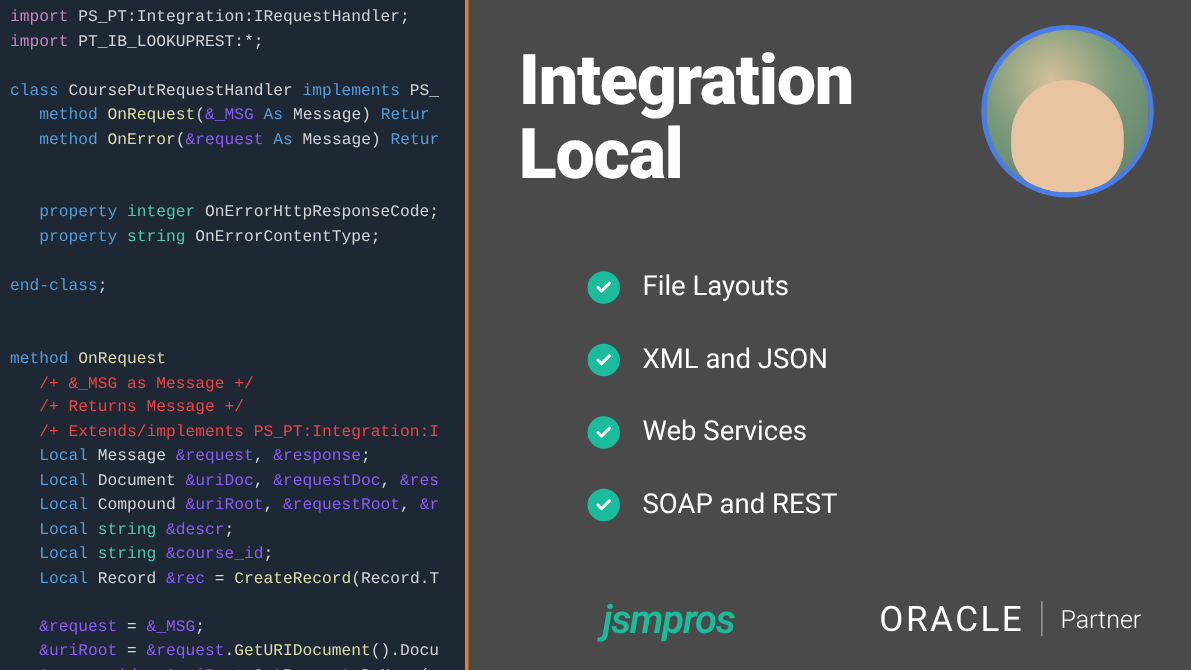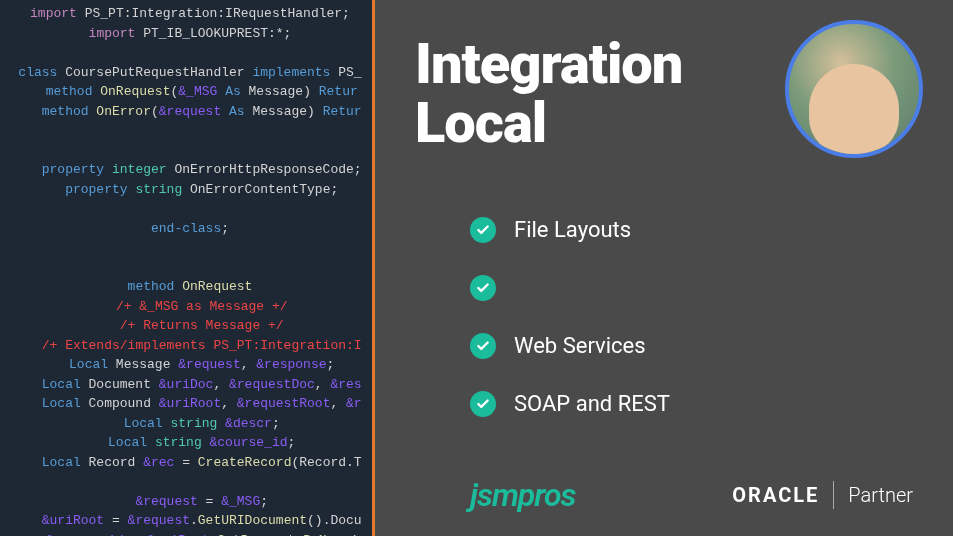--- a/index.html
+++ b/index.html
@@ -23,7 +23,6 @@
       overflow: hidden;
       border-right: 3px solid #e87a2c;
       white-space: pre;
-      text-align: center;
     }
     .kw-purple { color: #c586c0; }
     .kw-blue { color: #569cd6; }

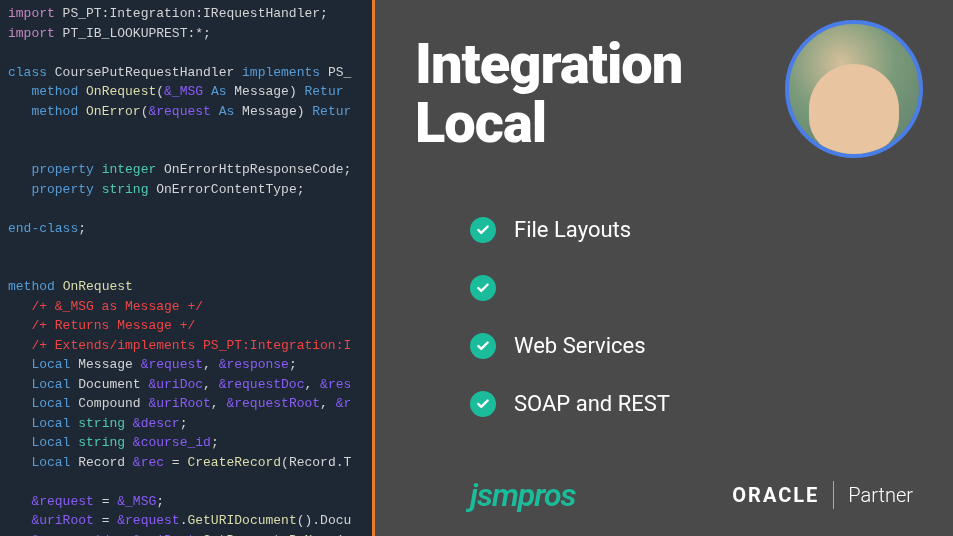--- a/index.html
+++ b/index.html
@@ -159,6 +159,7 @@
             <polyline points="20 6 9 17 4 12"></polyline>
           </svg>
         </span>
+        <span>XML and JSON</span>
       </div>
       <div class="feature-item">
         <span class="check-icon">

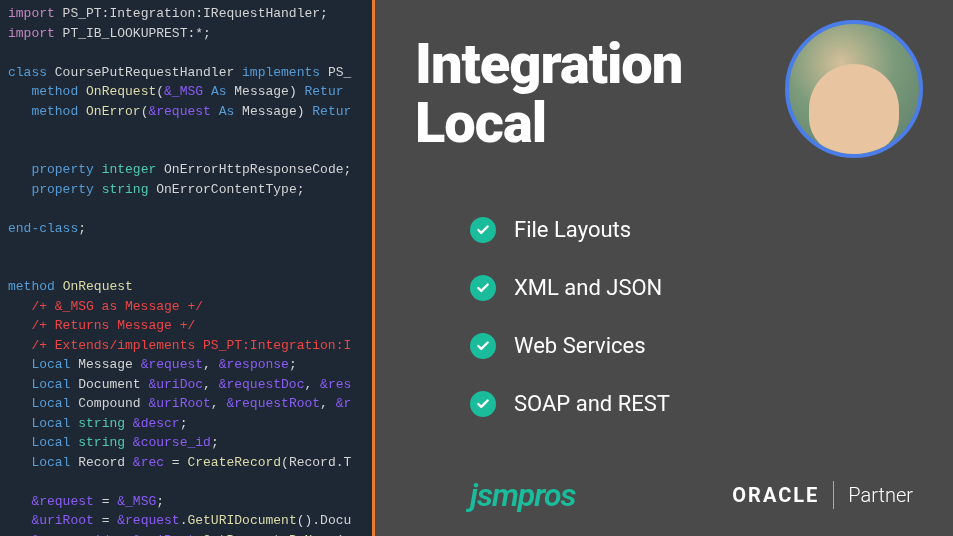--- a/index.html
+++ b/index.html
@@ -109,7 +109,7 @@
       letter-spacing: -1px;
       margin-left: 55px;
     }
-    .jsmpros .j { display: inline-block; }
+    .jsmpros .j { display: inline-block; margin-left: 12px; }
     .oracle-partner {
       display: flex;
       align-items: center;

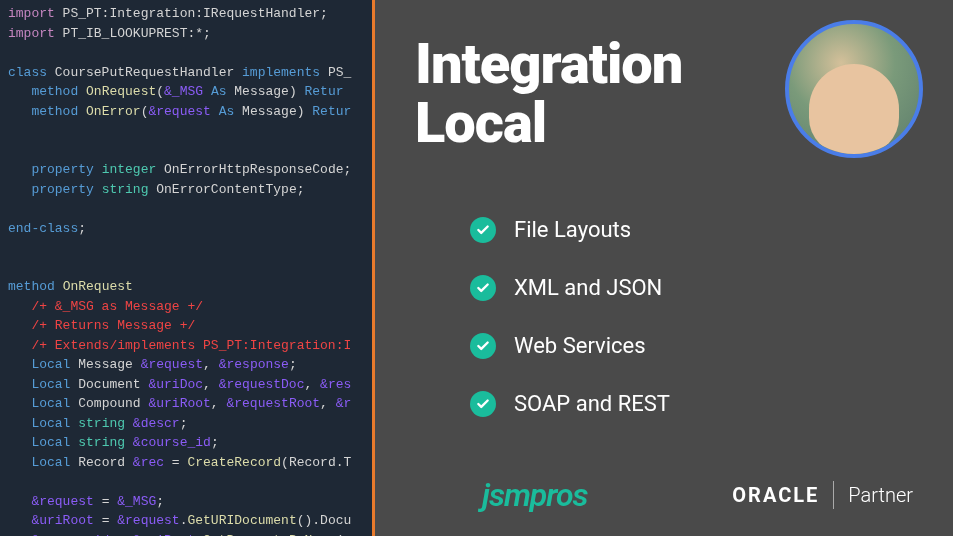--- a/index.html
+++ b/index.html
@@ -116,8 +116,8 @@
       color: #fff;
     }
     .oracle {
-      font-size: 20px;
-      font-weight: 700;
+      font-size: 28px;
+      font-weight: 400;
       letter-spacing: 2px;
     }
     .divider {

